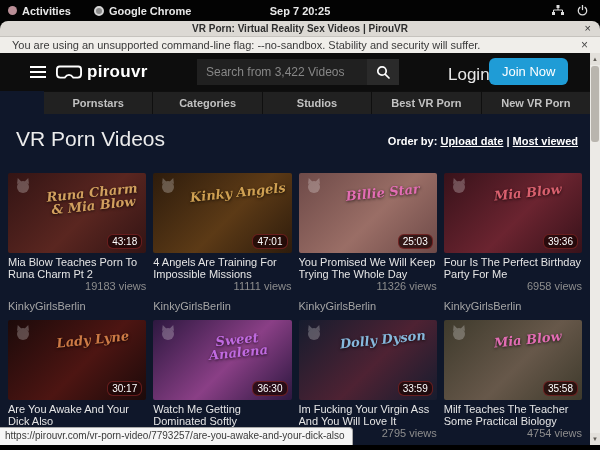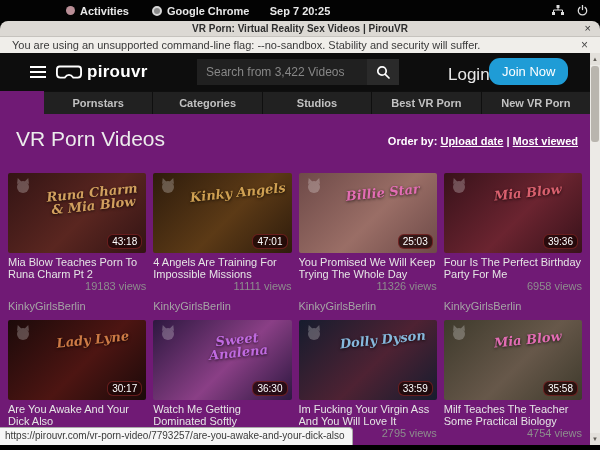--- a/index.html
+++ b/index.html
@@ -10,7 +10,7 @@
   
   .topbar{height:21px;background:#030303;color:#e8e8e8;display:flex;align-items:center;
     font-size:11px;font-weight:bold;position:relative;}
-  .topbar-left{display:flex;align-items:center;gap:7px;padding-left:10px;margin-left:48px;}
+  .topbar-left{display:flex;align-items:center;gap:7px;}
   .tb-item{display:flex;align-items:center;gap:5px;padding:0 8px;cursor:default;}
   .dot-ind{width:9px;height:9px;border-radius:50%;background:#b98e96;}
   .chrome-dot{width:10px;height:10px;border-radius:50%;background:#8a8a8a;border:2px solid #d6d6d6;box-sizing:border-box;}

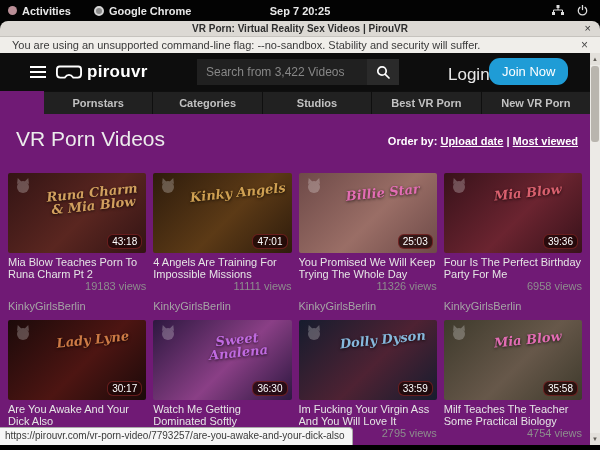--- a/index.html
+++ b/index.html
@@ -27,7 +27,7 @@
     font-size:11px;color:#3a3a3a;padding:0 12px;position:relative;}
   .infobar .close-x{position:absolute;right:12px;font-size:12px;color:#4a4a4a;cursor:default;}
   
-  .viewport{position:relative;width:600px;height:392px;background:#701a75;overflow:hidden;}
+  .viewport{position:relative;width:600px;height:392px;background:#0f172a;overflow:hidden;}
   
   .scrollbar{position:absolute;right:0;top:0;width:10px;height:392px;background:#eceae6;z-index:60;}
   .sb-arrow{position:absolute;left:0;width:10px;height:12px;display:flex;align-items:center;

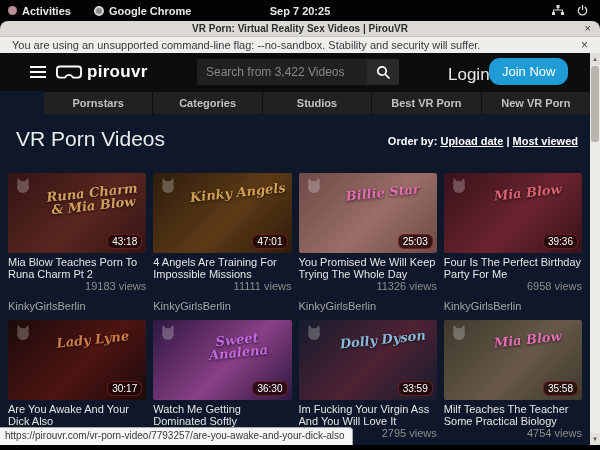--- a/index.html
+++ b/index.html
@@ -48,7 +48,7 @@
     display:flex;align-items:center;justify-content:center;cursor:pointer;border:none;}
   .login{position:absolute;left:448px;top:12px;font-size:17px;color:#e8e8e8;cursor:pointer;}
   .join{position:absolute;left:489px;top:5px;height:27px;padding:0 13px;background:#1f9cd6;
-    color:#fff;font-size:13px;border-radius:11px;display:flex;align-items:center;cursor:pointer;}
+    color:#fff;font-size:13px;border-radius:6px;display:flex;align-items:center;cursor:pointer;}
   
   .nav{position:absolute;top:38px;left:0;right:10px;height:23px;display:flex;gap:1px;
     background:#0f0f0f;padding-top:1px;box-sizing:border-box;margin-left:44px;}

